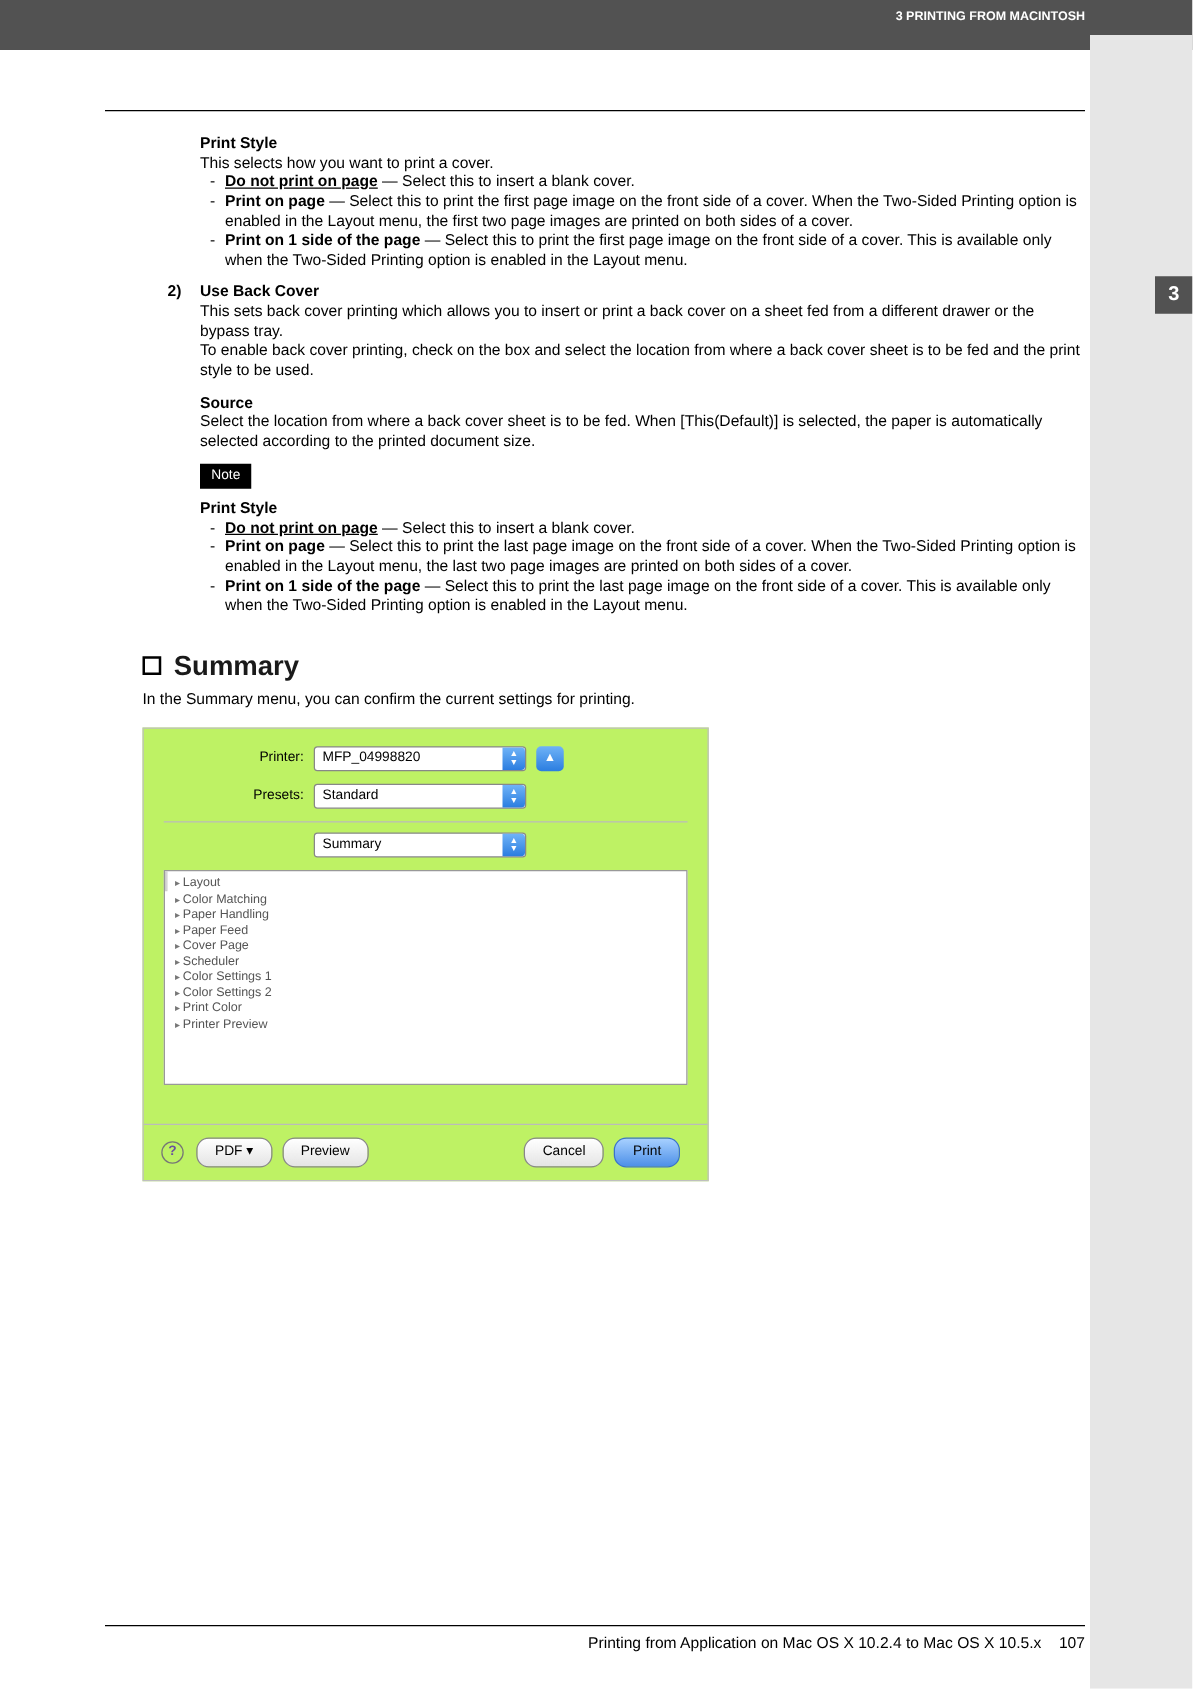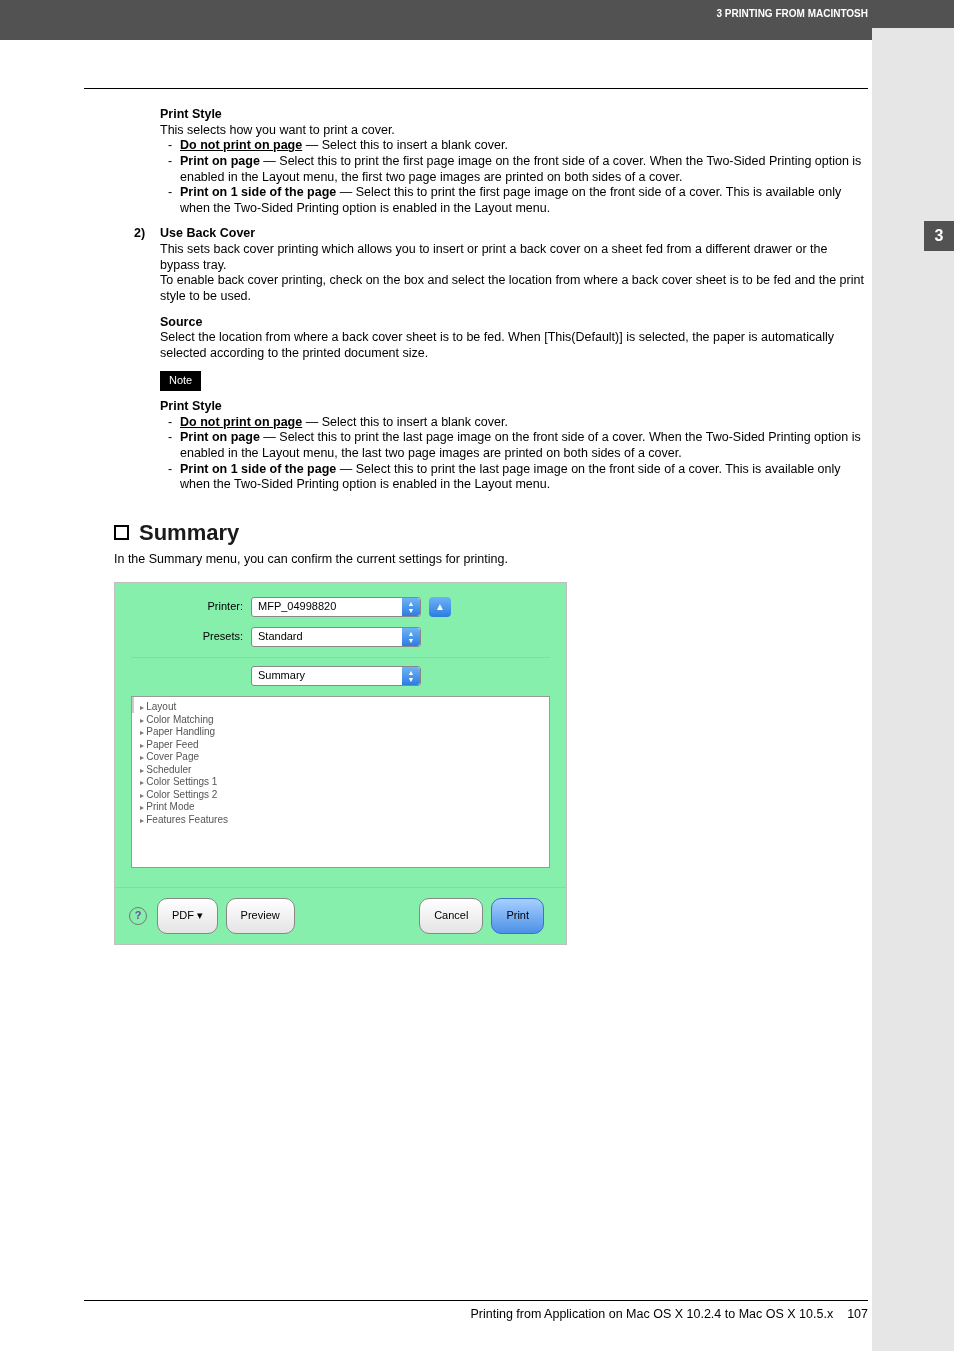--- a/index.html
+++ b/index.html
@@ -25,7 +25,7 @@
   .section-h { font-size: 22px; font-weight: bold; color: #1a1a1a; margin: 26px 0 6px 0; display: flex; align-items: center; margin-left: -46px; }
   .sq-icon { width: 15px; height: 15px; border: 2.5px solid #000; margin-right: 10px; box-sizing: border-box; }
   .section-intro { margin-left: -46px; margin-bottom: 14px; }
-  .dialog { width: 453px; height: 363px; margin-left: -46px; background: #86efac; border: 1px solid #bfbfbf; font-family: "Lucida Grande", Arial, sans-serif; font-size: 11px; display: flex; flex-direction: column; }
+  .dialog { width: 453px; height: 363px; margin-left: -46px; background: #bef264; border: 1px solid #bfbfbf; font-family: "Lucida Grande", Arial, sans-serif; font-size: 11px; display: flex; flex-direction: column; }
   .dlg-top { padding: 14px 16px 0 16px; }
   .dlg-row { display: flex; align-items: center; margin-bottom: 10px; }
   .dlg-label { width: 120px; text-align: right; padding-right: 8px; color: #000; }

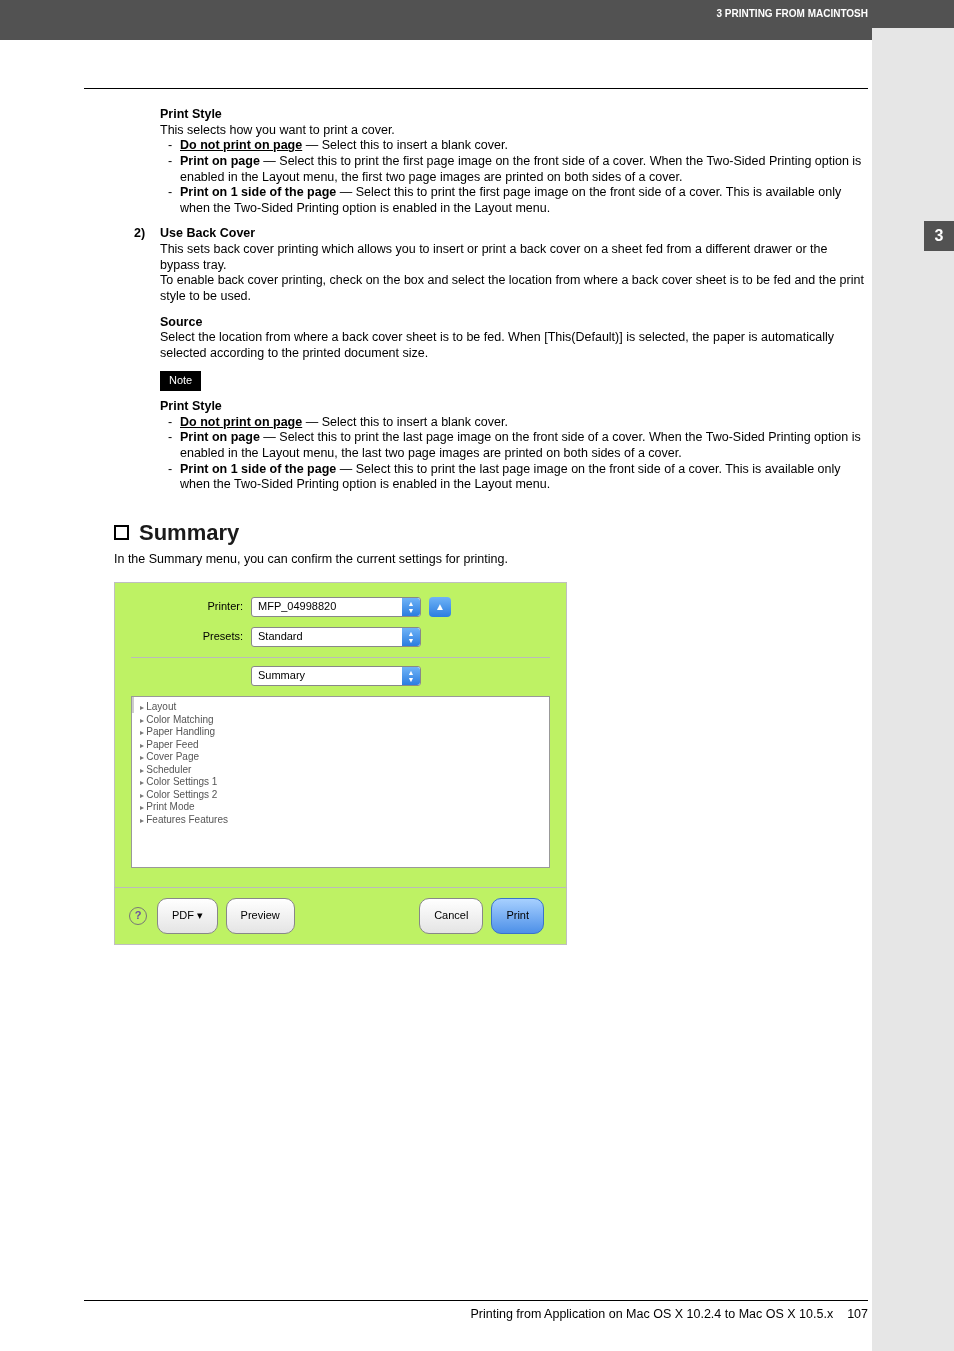--- a/index.html
+++ b/index.html
@@ -147,7 +147,7 @@
           <div>Scheduler</div>
           <div>Color Settings 1</div>
           <div>Color Settings 2</div>
-          <div>Print Mode</div>
+          <div>Print Color</div>
           <div>Features Features</div>
         </div>
       </div>

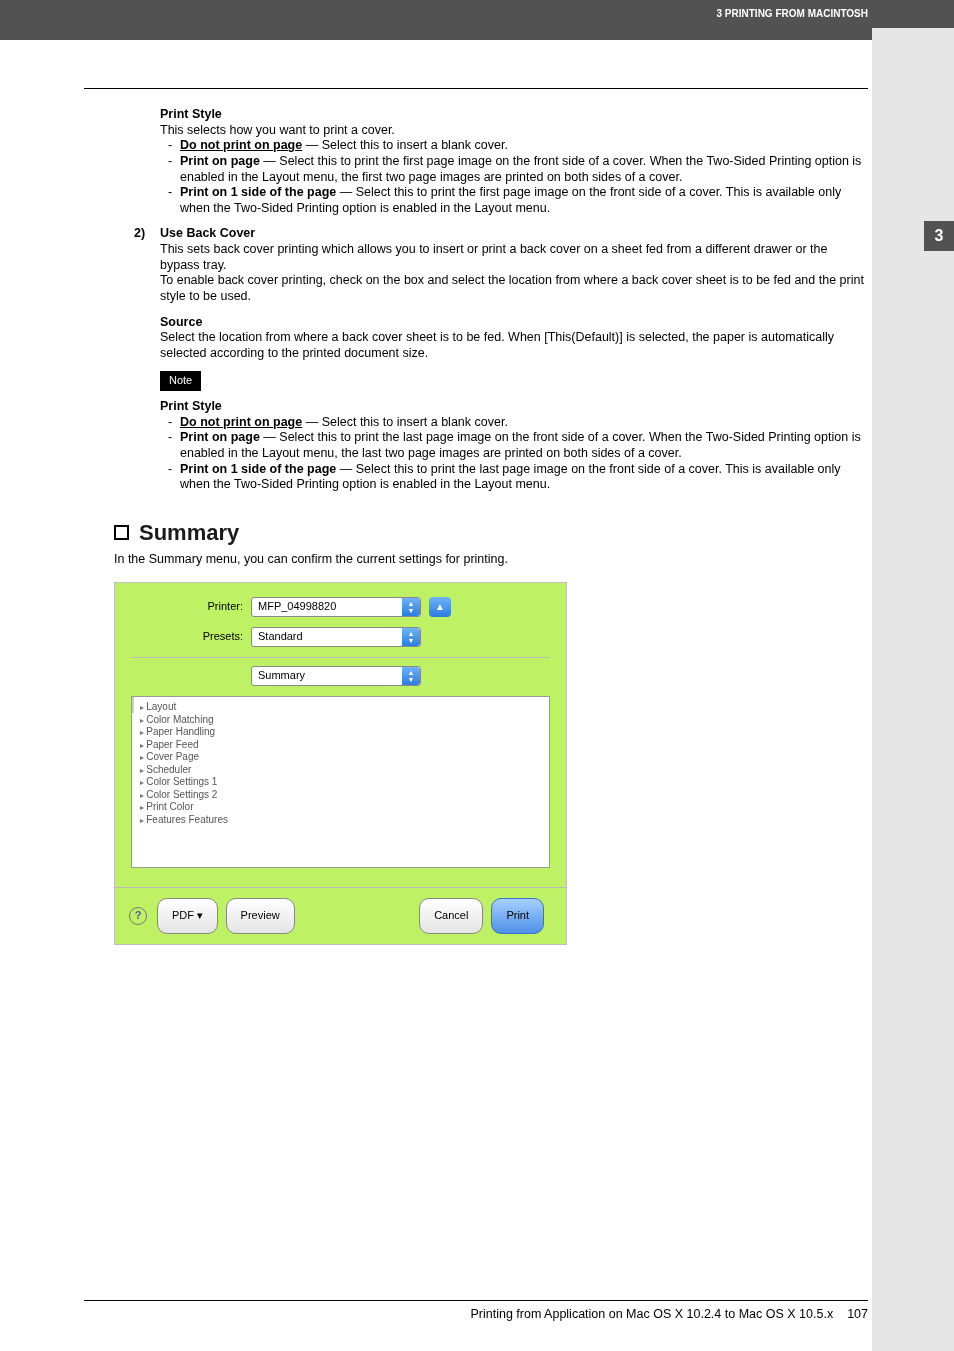--- a/index.html
+++ b/index.html
@@ -148,7 +148,7 @@
           <div>Color Settings 1</div>
           <div>Color Settings 2</div>
           <div>Print Color</div>
-          <div>Features Features</div>
+          <div>Printer Preview</div>
         </div>
       </div>
       <div class="dlg-bottom">

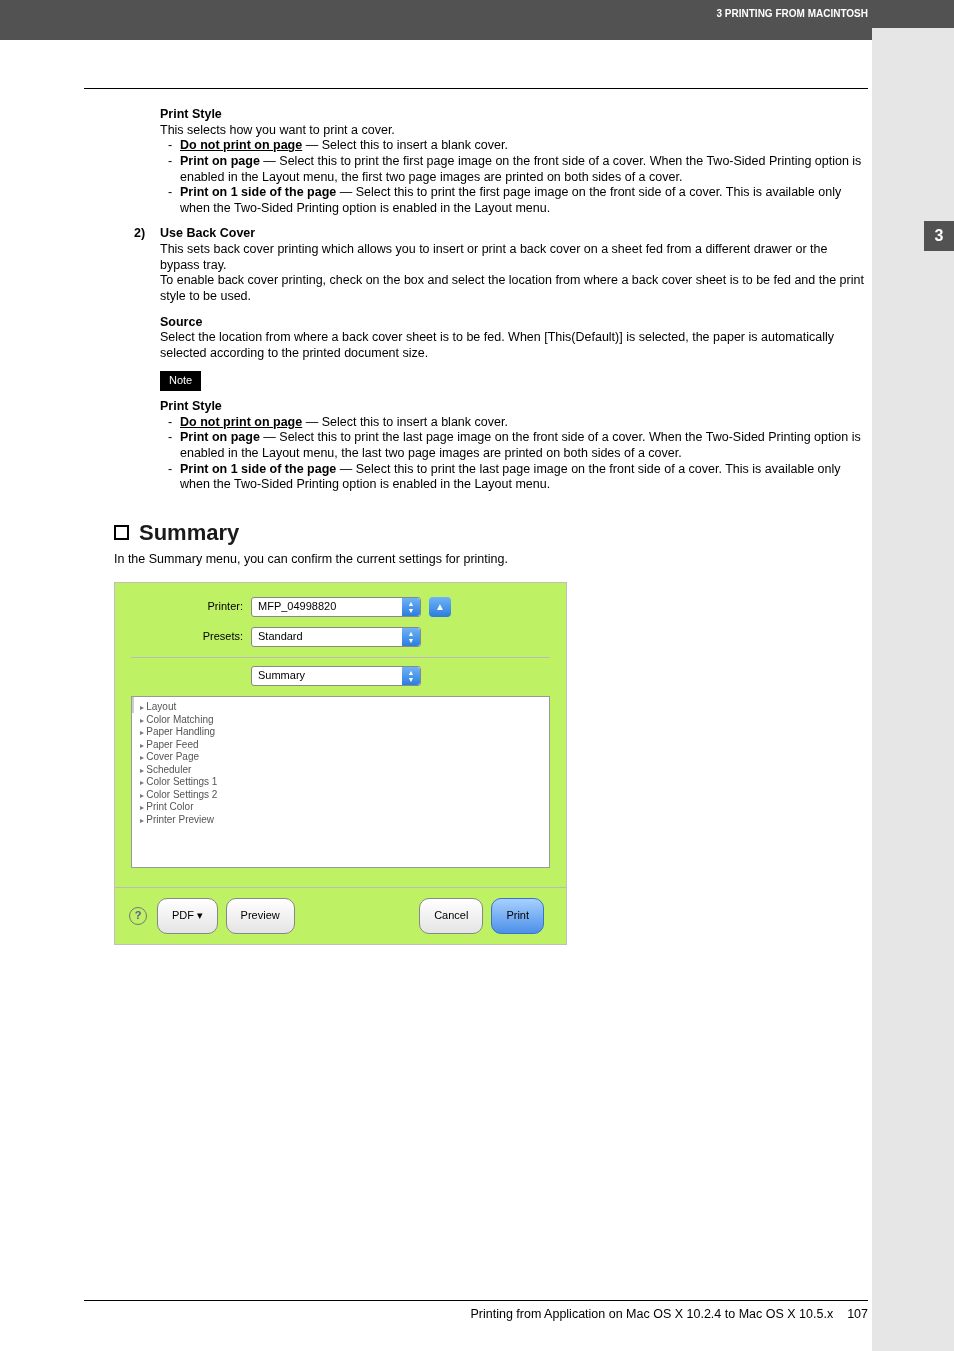--- a/index.html
+++ b/index.html
@@ -41,7 +41,7 @@
   .tbl-body div::before { content: "▸ "; color: #777; font-size: 8px; }
   .dlg-bottom { margin-top: auto; border-top: 1px solid #bbb; padding: 10px 14px; display: flex; align-items: center; }
   .help-circ { width: 18px; height: 18px; border: 1.5px solid #777; border-radius: 50%; display: flex; align-items: center; justify-content: center; color: #6a4fa0; font-weight: bold; font-size: 11px; margin-right: 10px; }
-  .pill-btn { height: 36px; padding: 0 14px; border: 1px solid #888; border-radius: 10px; background: linear-gradient(#fff,#e4e4e4); display: flex; align-items: center; font-size: 11px; margin-right: 8px; }
+  .pill-btn { height: 24px; padding: 0 14px; border: 1px solid #888; border-radius: 10px; background: linear-gradient(#fff,#e4e4e4); display: flex; align-items: center; font-size: 11px; margin-right: 8px; }
   .pill-primary { border-color: #3a73c9; background: linear-gradient(#a7d0ff,#4d90e8); color: #000; }
   .spacer-flex { flex: 1; }
   .footer { position: absolute; bottom: 30px; left: 84px; right: 86px; border-top: 1px solid #000; text-align: right; font-size: 12.5px; padding-top: 6px; }

